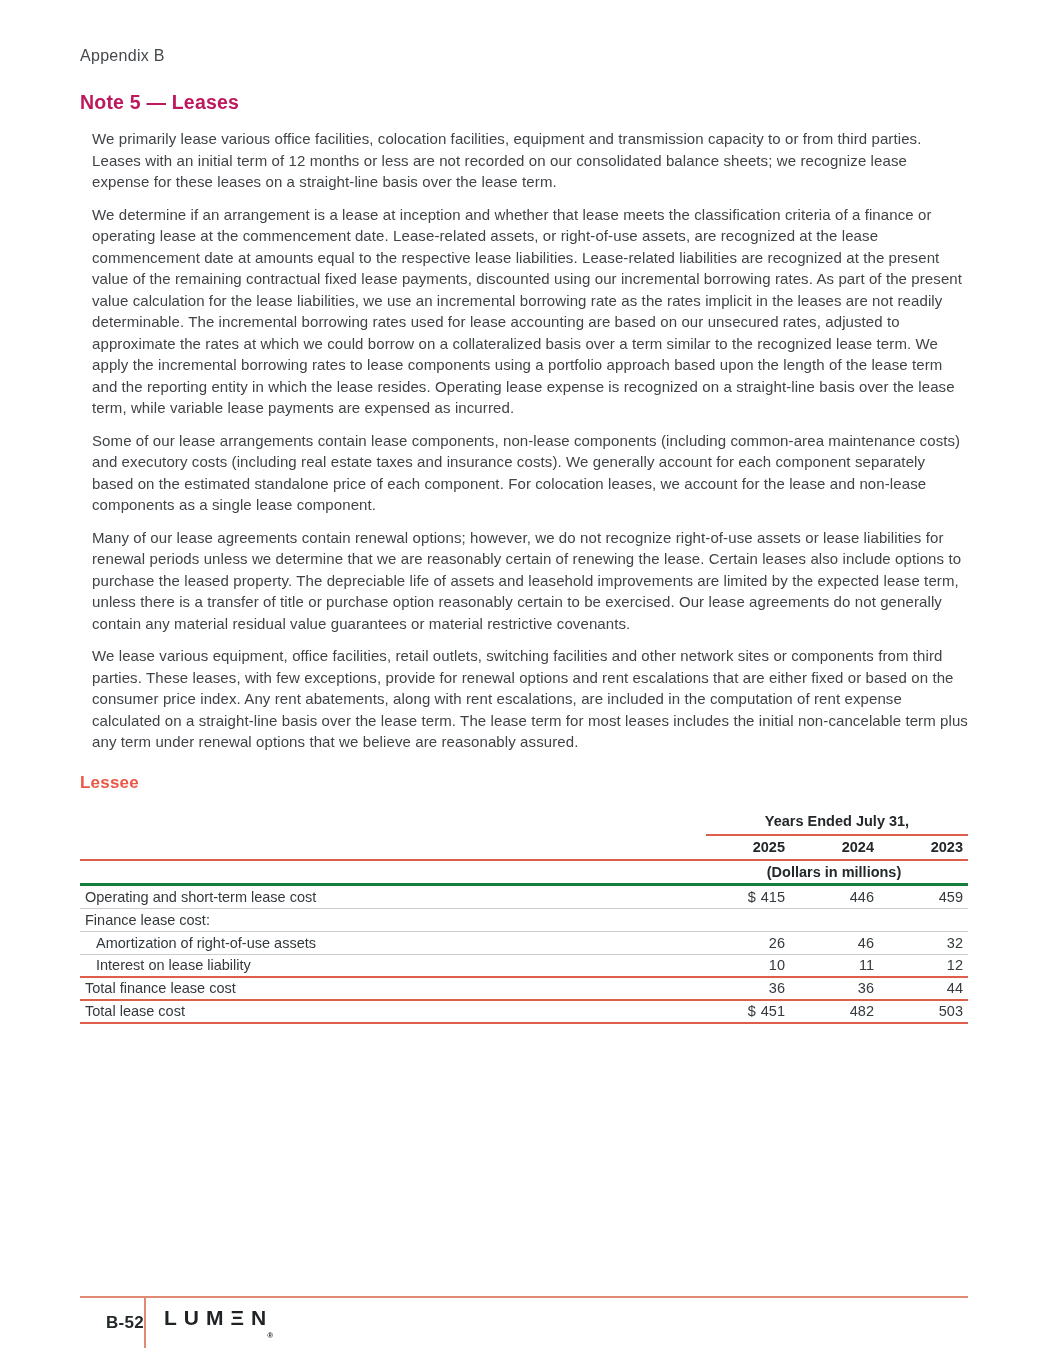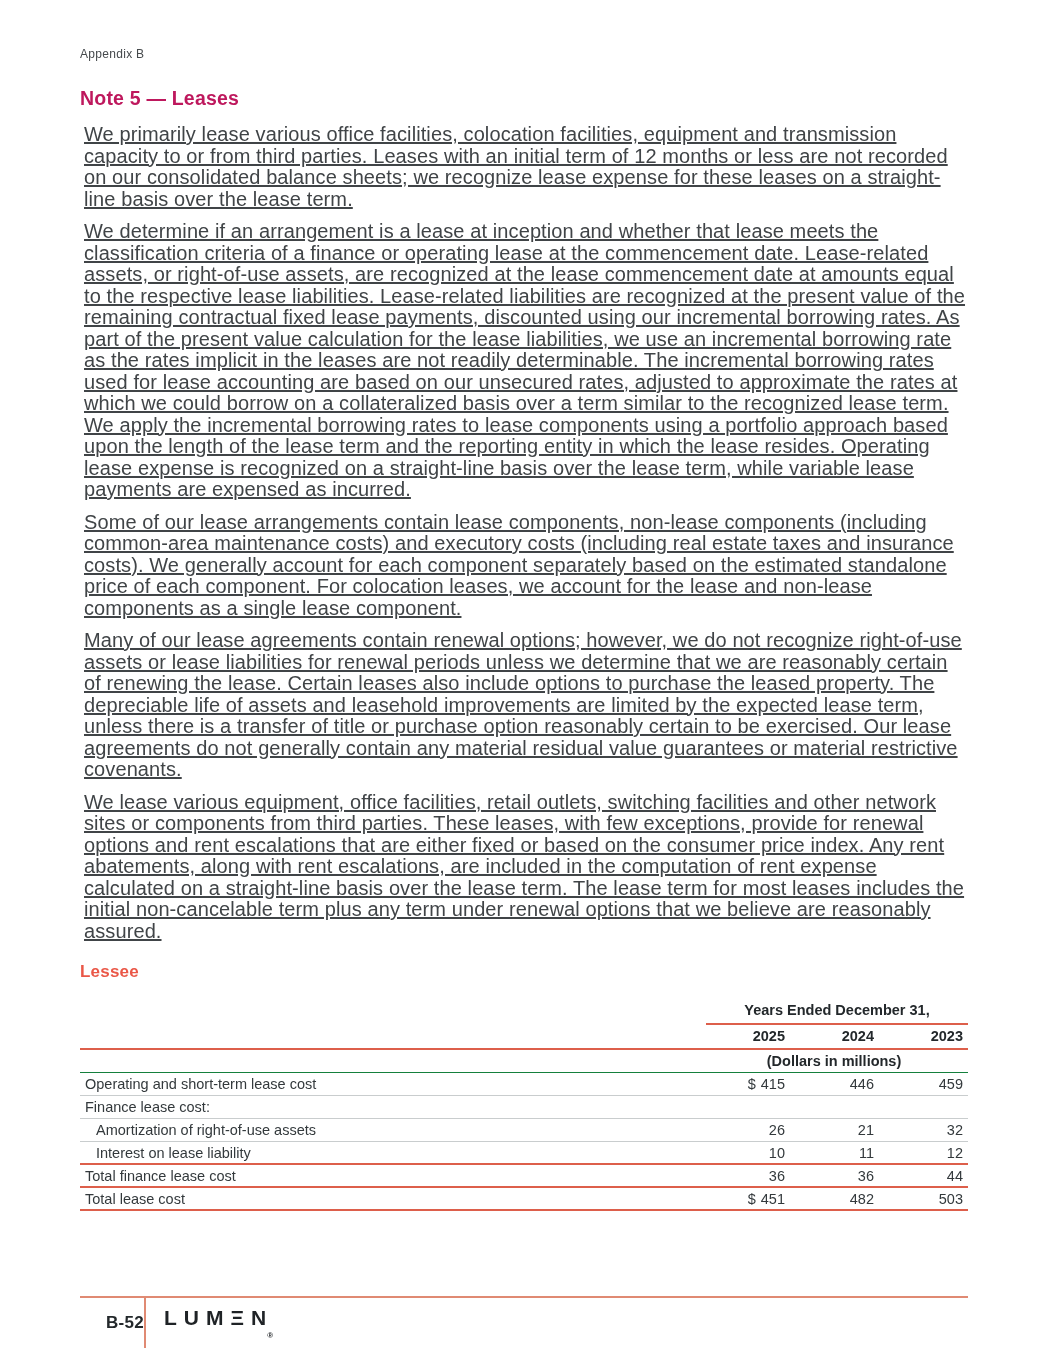--- a/index.html
+++ b/index.html
@@ -20,7 +20,7 @@
   }
   .appendix-label {
     padding-top: 47px;
-    font-size: 12px;
+    font-size: 16px;
     color: #45494c;
     letter-spacing: 0.3px;
   }

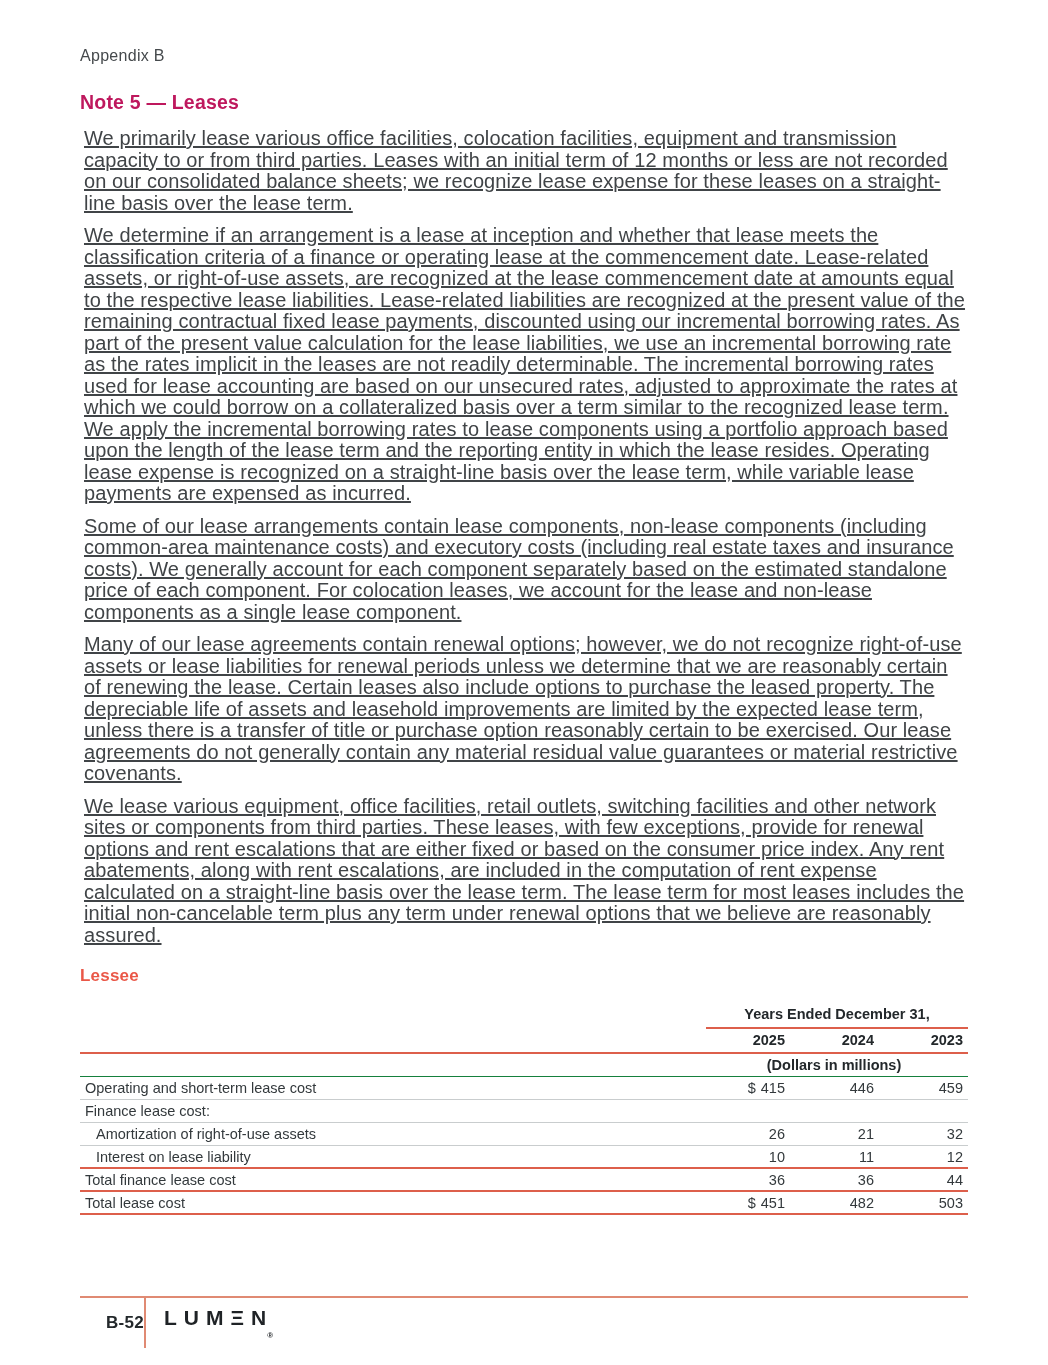--- a/index.html
+++ b/index.html
@@ -32,12 +32,11 @@
     letter-spacing: 0.2px;
   }
   p.body-para {
-    margin: 0 0 11px 4px;
-    font-size: 20px;
+    margin: 0 0 11px 12px;
+    font-size: 15px;
     line-height: 21.5px;
     color: #404447;
     letter-spacing: 0.1px;
-    text-decoration: underline;
   }
   h2.lessee-heading {
     margin: 20px 0 0 0;

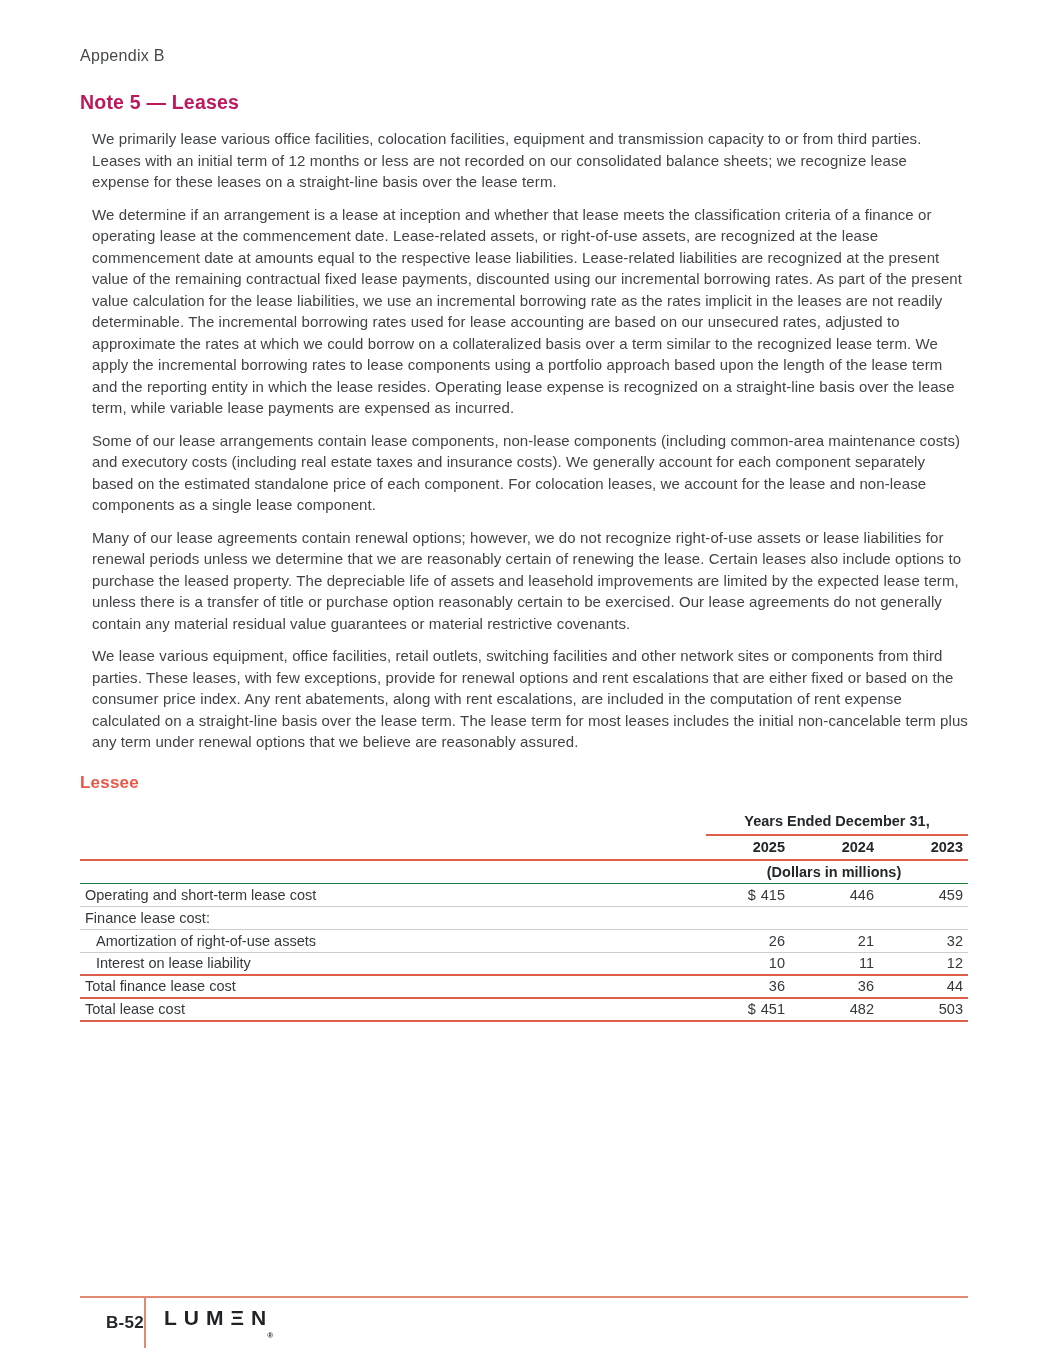--- a/index.html
+++ b/index.html
@@ -177,7 +177,7 @@
     <div class="lease-table">
 
       <div class="thead-period">
-        <div class="period-box">Years Ended December 31,</div>
+        <div class="period-box">Years Ended July 31,</div>
       </div>
 
       <div class="years-row">

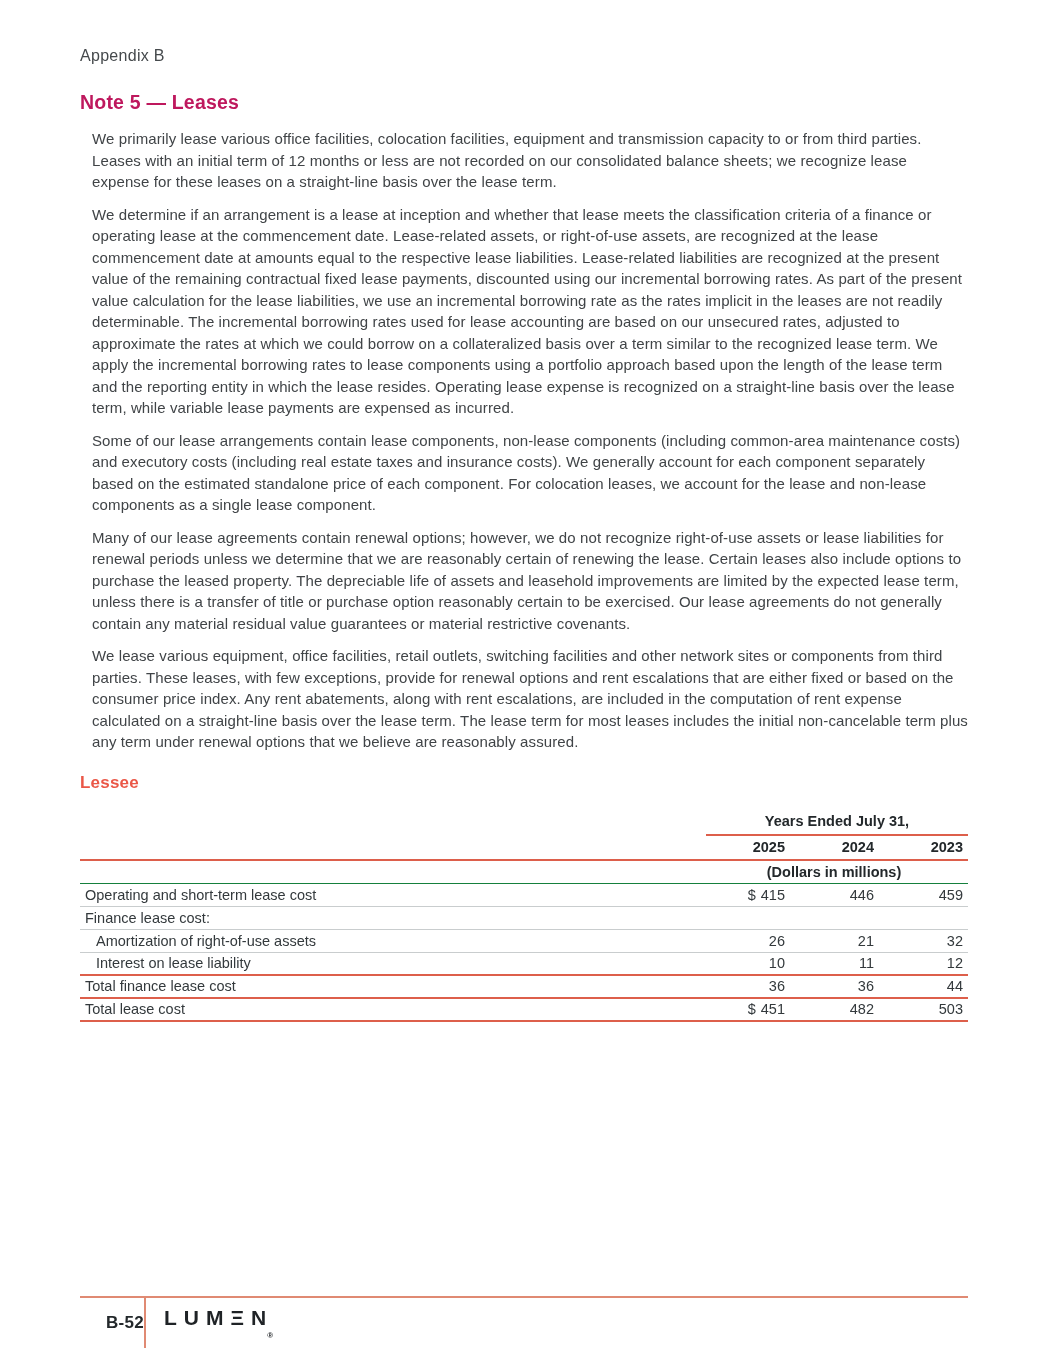--- a/index.html
+++ b/index.html
@@ -84,7 +84,7 @@
   .units-row {
     display: flex;
     justify-content: flex-end;
-    border-bottom: 1px solid #15803d;
+    border-bottom: 3px solid #15803d;
     padding: 3px 0 3px 0;
   }
   .units-box {

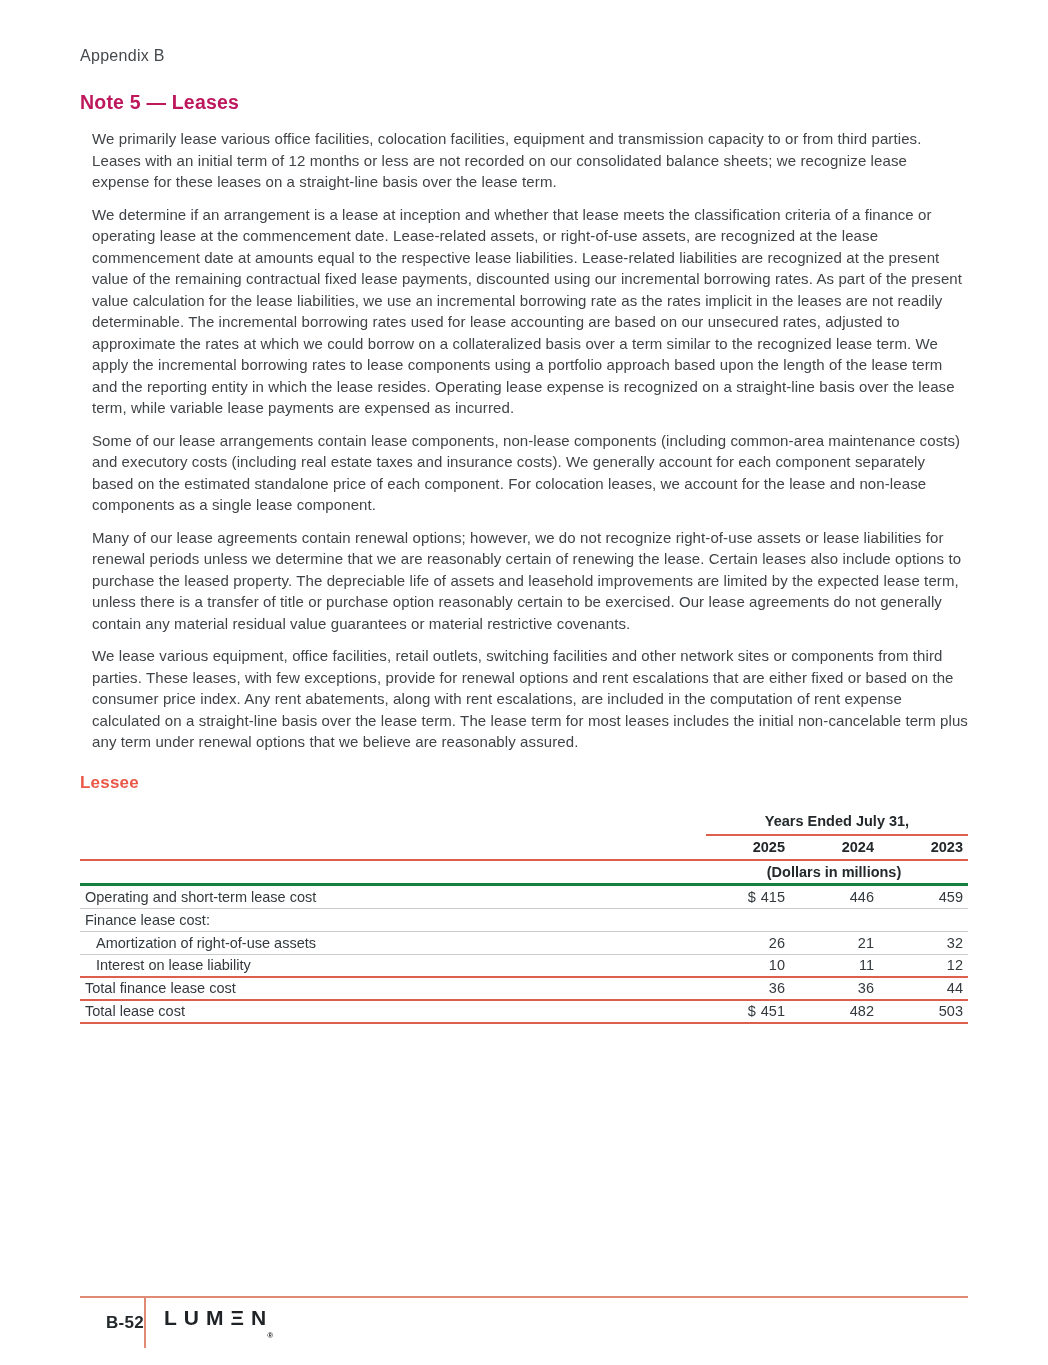--- a/index.html
+++ b/index.html
@@ -223,7 +223,7 @@
             <span>26</span>
           </span>
         <span class="tnum">
-            <span>21</span>
+            <span>46</span>
           </span>
         <span class="tnum last">
             <span>32</span>

